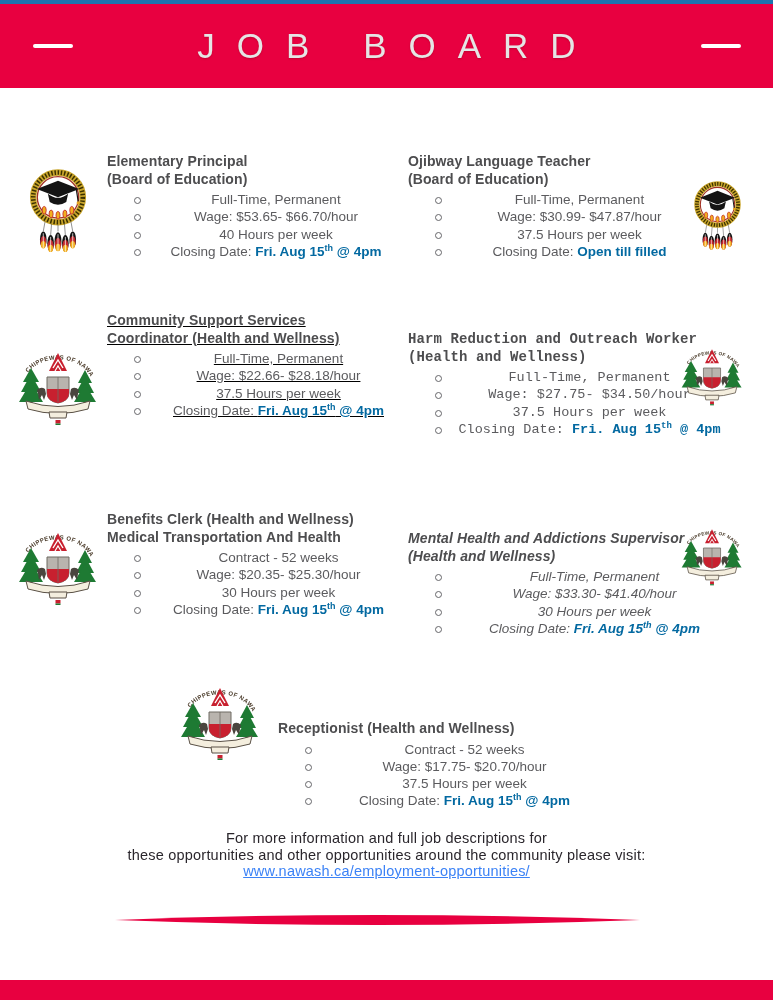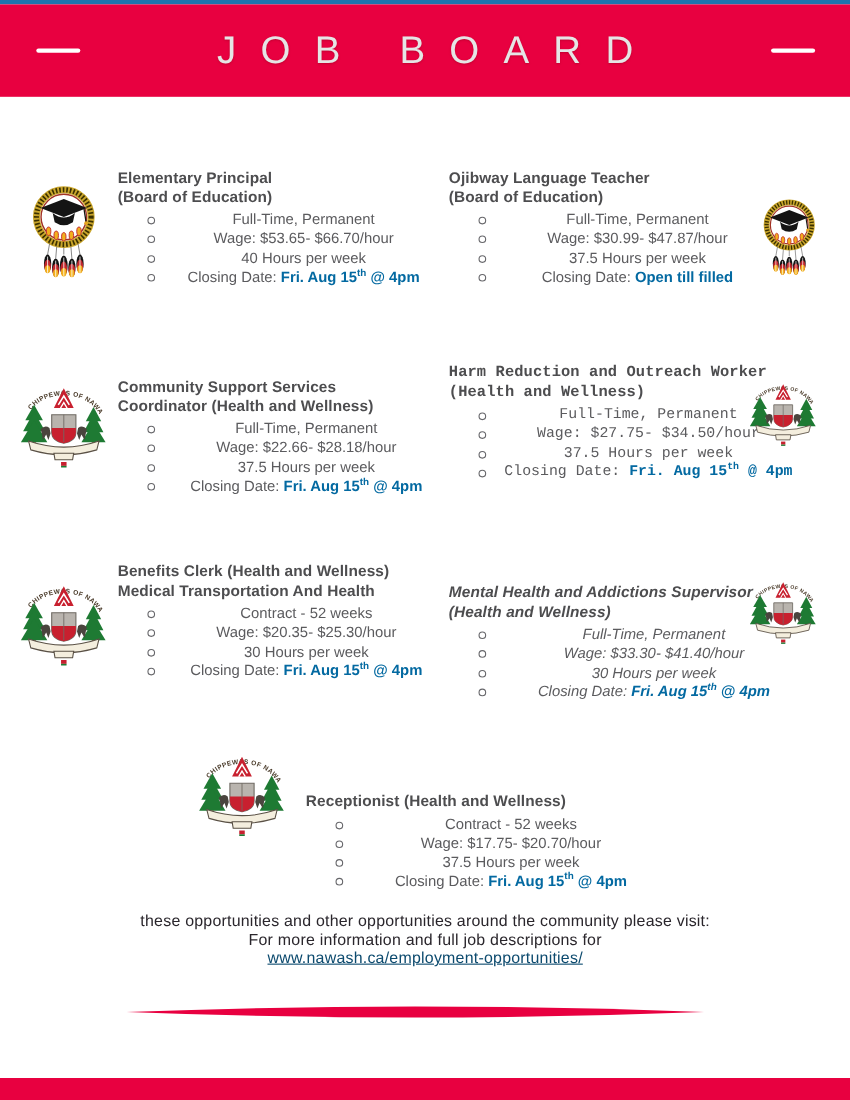--- a/index.html
+++ b/index.html
@@ -40,7 +40,7 @@
   
   .t0{left:107px;top:153px;width:295px;}
   .t1{left:408px;top:153px;width:300px;}
-  .t2{left:107px;top:343px;width:300px;}
+  .t2{left:107px;top:312px;width:300px;text-decoration:underline;}
   .t3{left:408px;top:331px;width:320px;font-family:Liberation Mono, monospace;}
   .t4{left:107px;top:511px;width:300px;}
   .t5{left:408px;top:530px;width:330px;font-style:italic;}

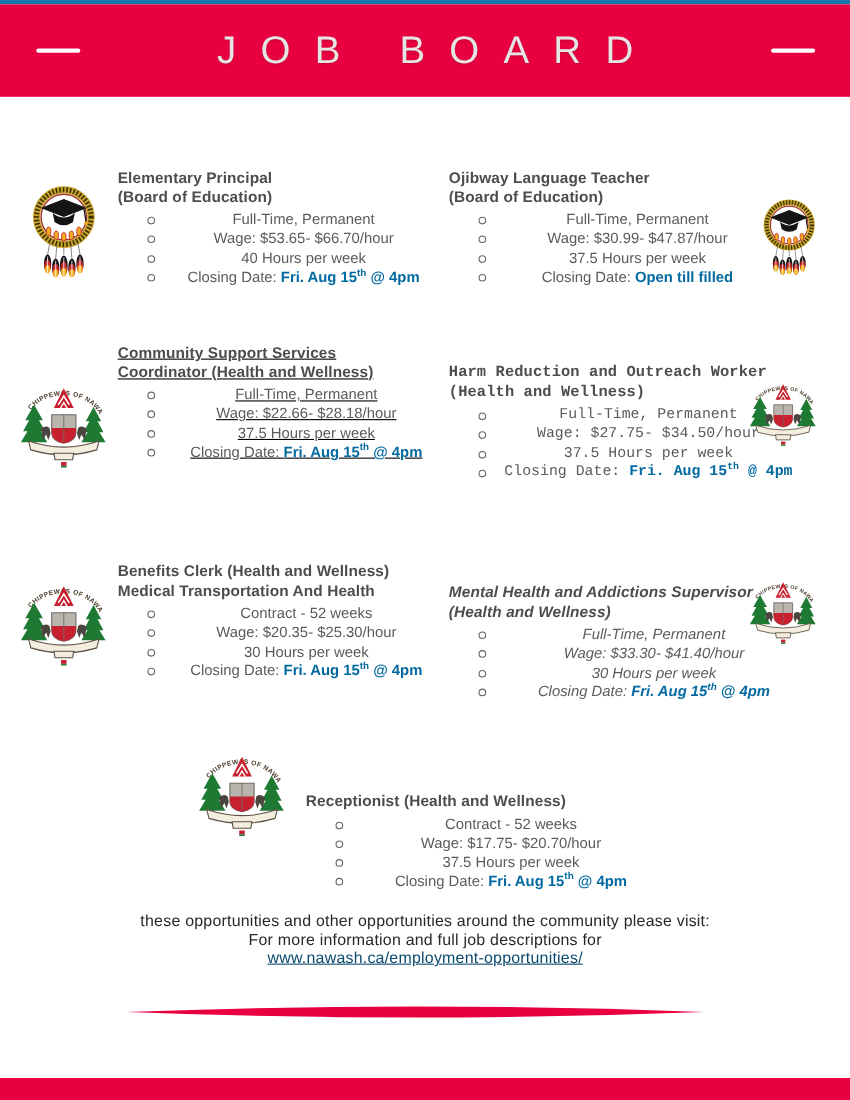--- a/index.html
+++ b/index.html
@@ -285,8 +285,8 @@
 </div>
 
 <div class="footer">
+  <div>For more information and full job descriptions for</div>
   <div>these opportunities and other opportunities around the community please visit:</div>
-  <div>For more information and full job descriptions for</div>
   <div><a href="#">www.nawash.ca/employment-opportunities/</a></div>
 </div>
 

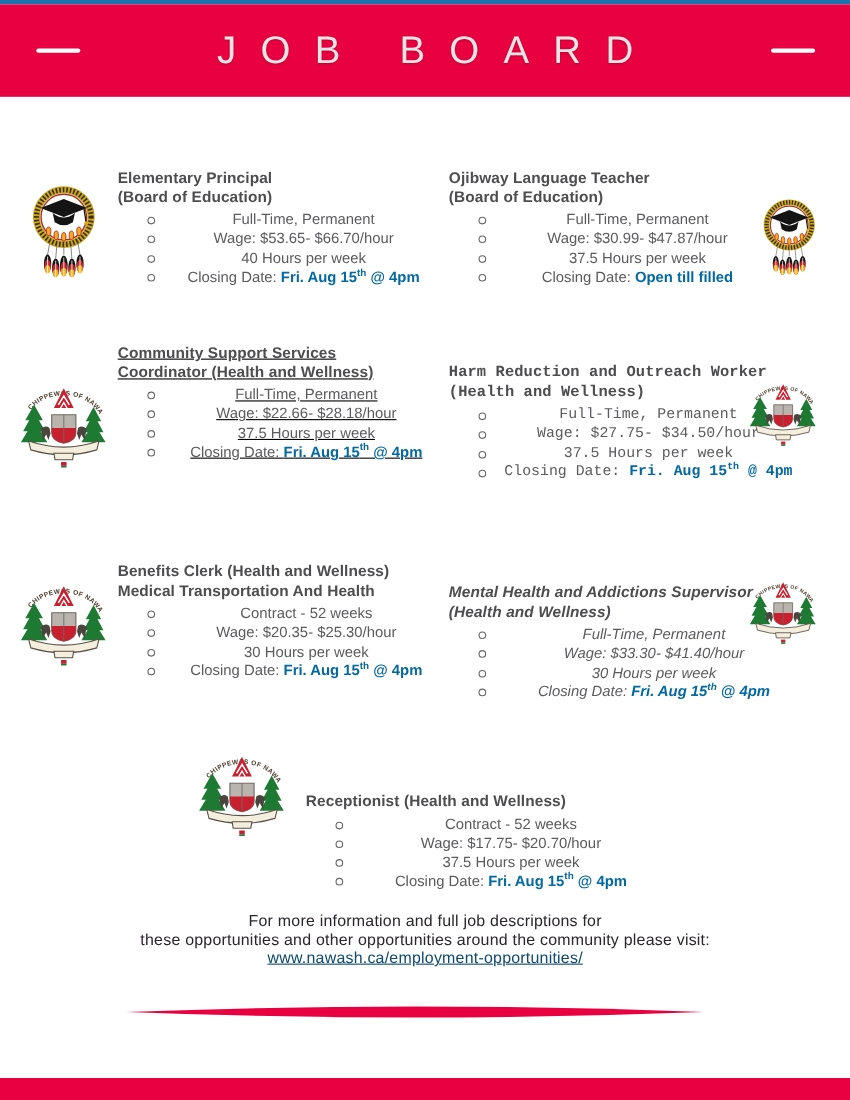--- a/index.html
+++ b/index.html
@@ -59,7 +59,7 @@
     position:absolute;left:0;top:830px;width:773px;text-align:center;
     font-size:14.5px;line-height:16.5px;color:#2a262c;letter-spacing:.2px;
   }
-  .footer a{color:#0c4a6e;text-decoration:underline;}
+  .footer a{color:#3b82f6;text-decoration:underline;}
   .swoosh{position:absolute;left:0;top:905px;width:773px;height:30px;}
   .bottom-bar{position:absolute;left:0;top:980px;width:773px;height:20px;background:#e80040;}
 </style>

